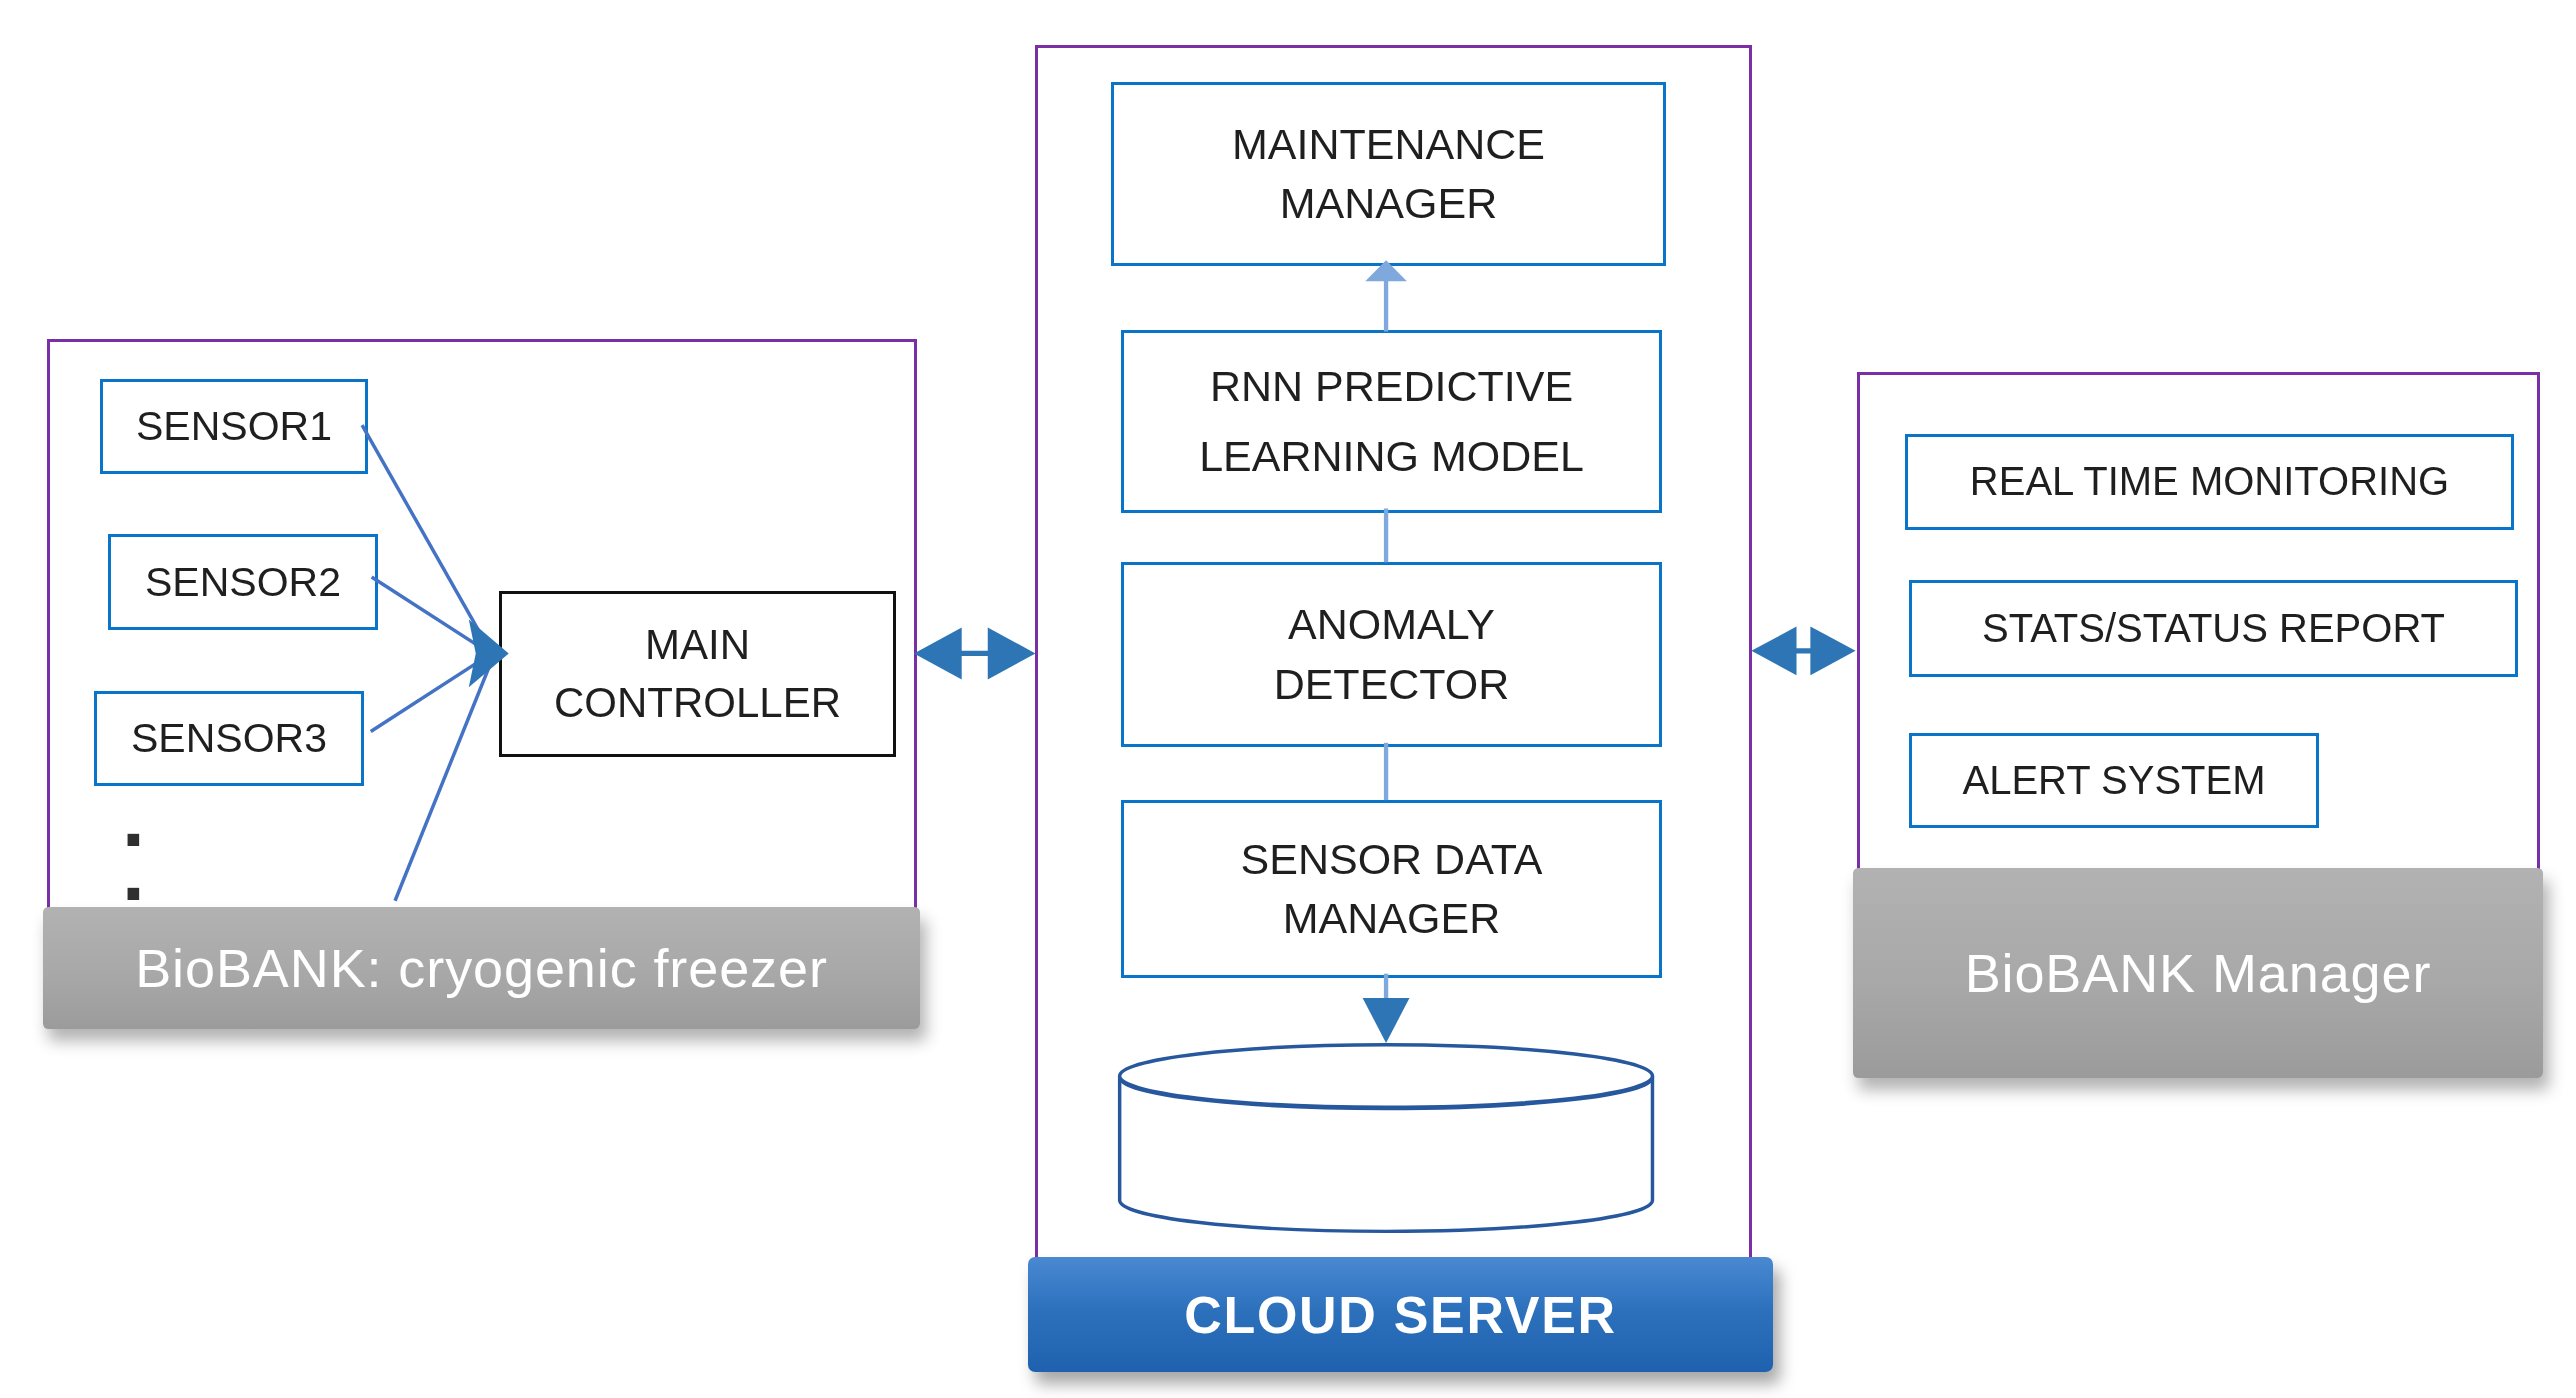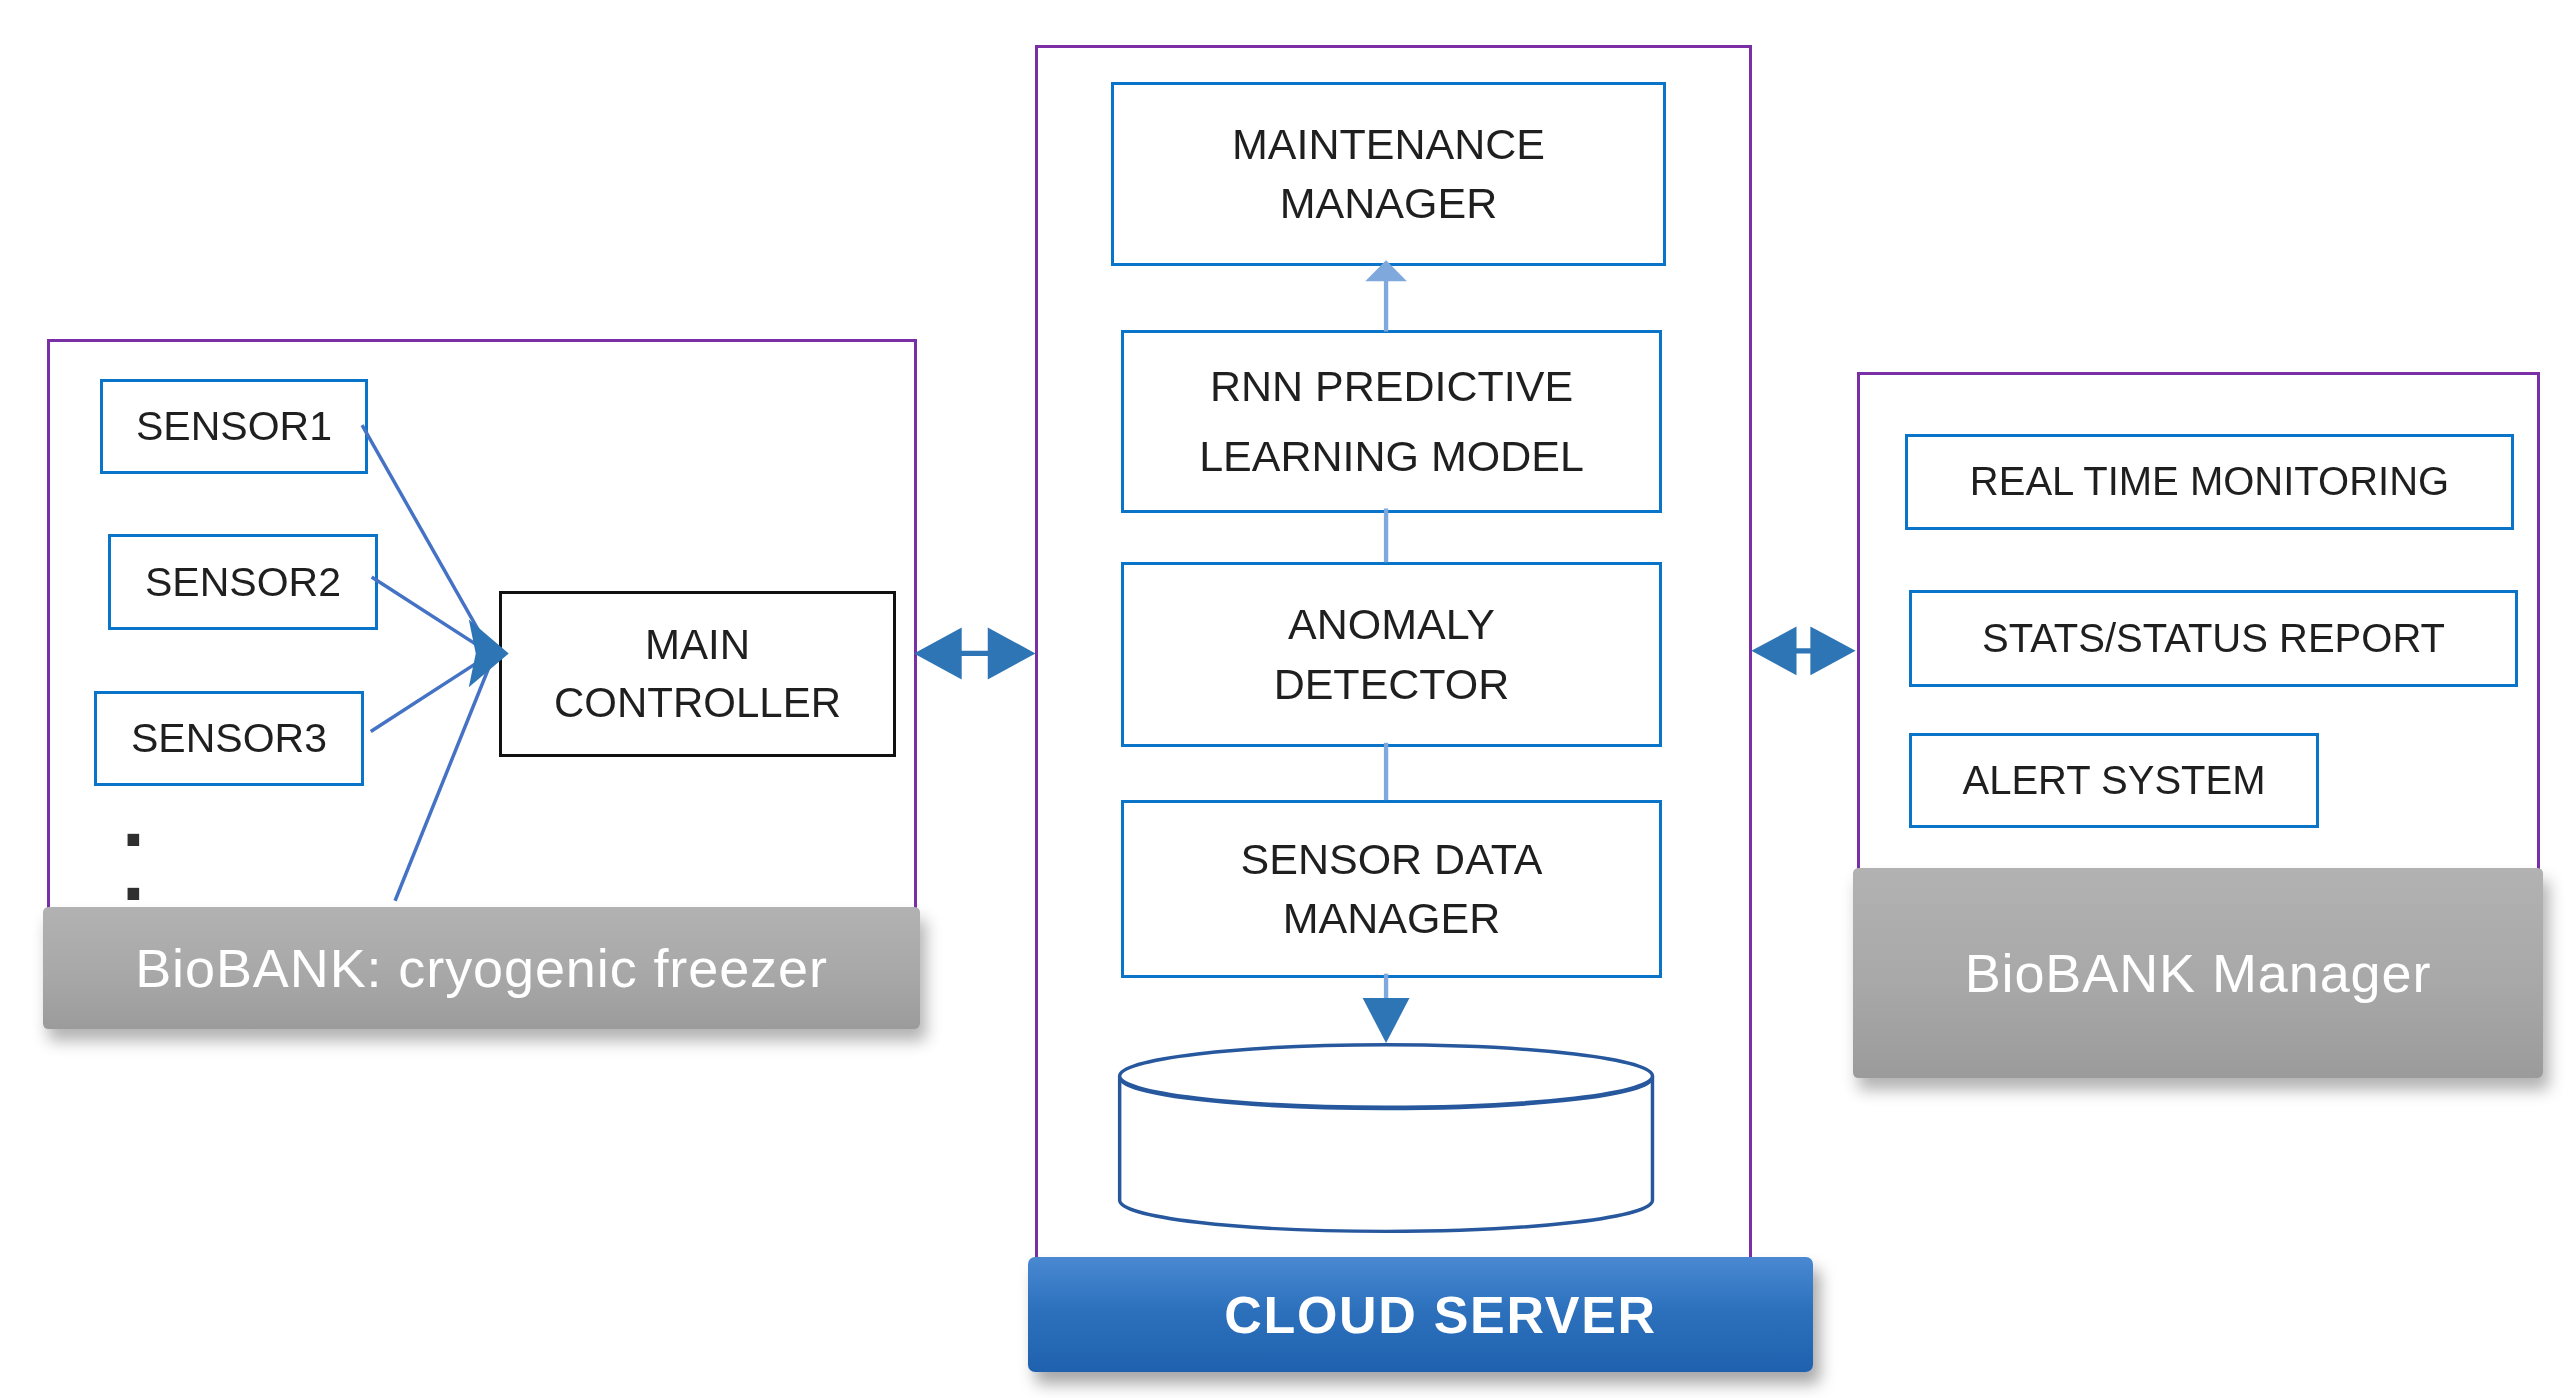--- a/index.html
+++ b/index.html
@@ -161,7 +161,7 @@
   <div class="bluebox feature" style="left:1905px;top:434px;width:603px;height:90px;">
     <span>REAL TIME MONITORING</span>
   </div>
-  <div class="bluebox feature" style="left:1909px;top:580px;width:603px;height:91px;margin-top:10px;">
+  <div class="bluebox feature" style="left:1909px;top:580px;width:603px;height:91px;">
     <span>STATS/STATUS REPORT</span>
   </div>
   <div class="bluebox feature" style="left:1909px;top:733px;width:404px;height:89px;">

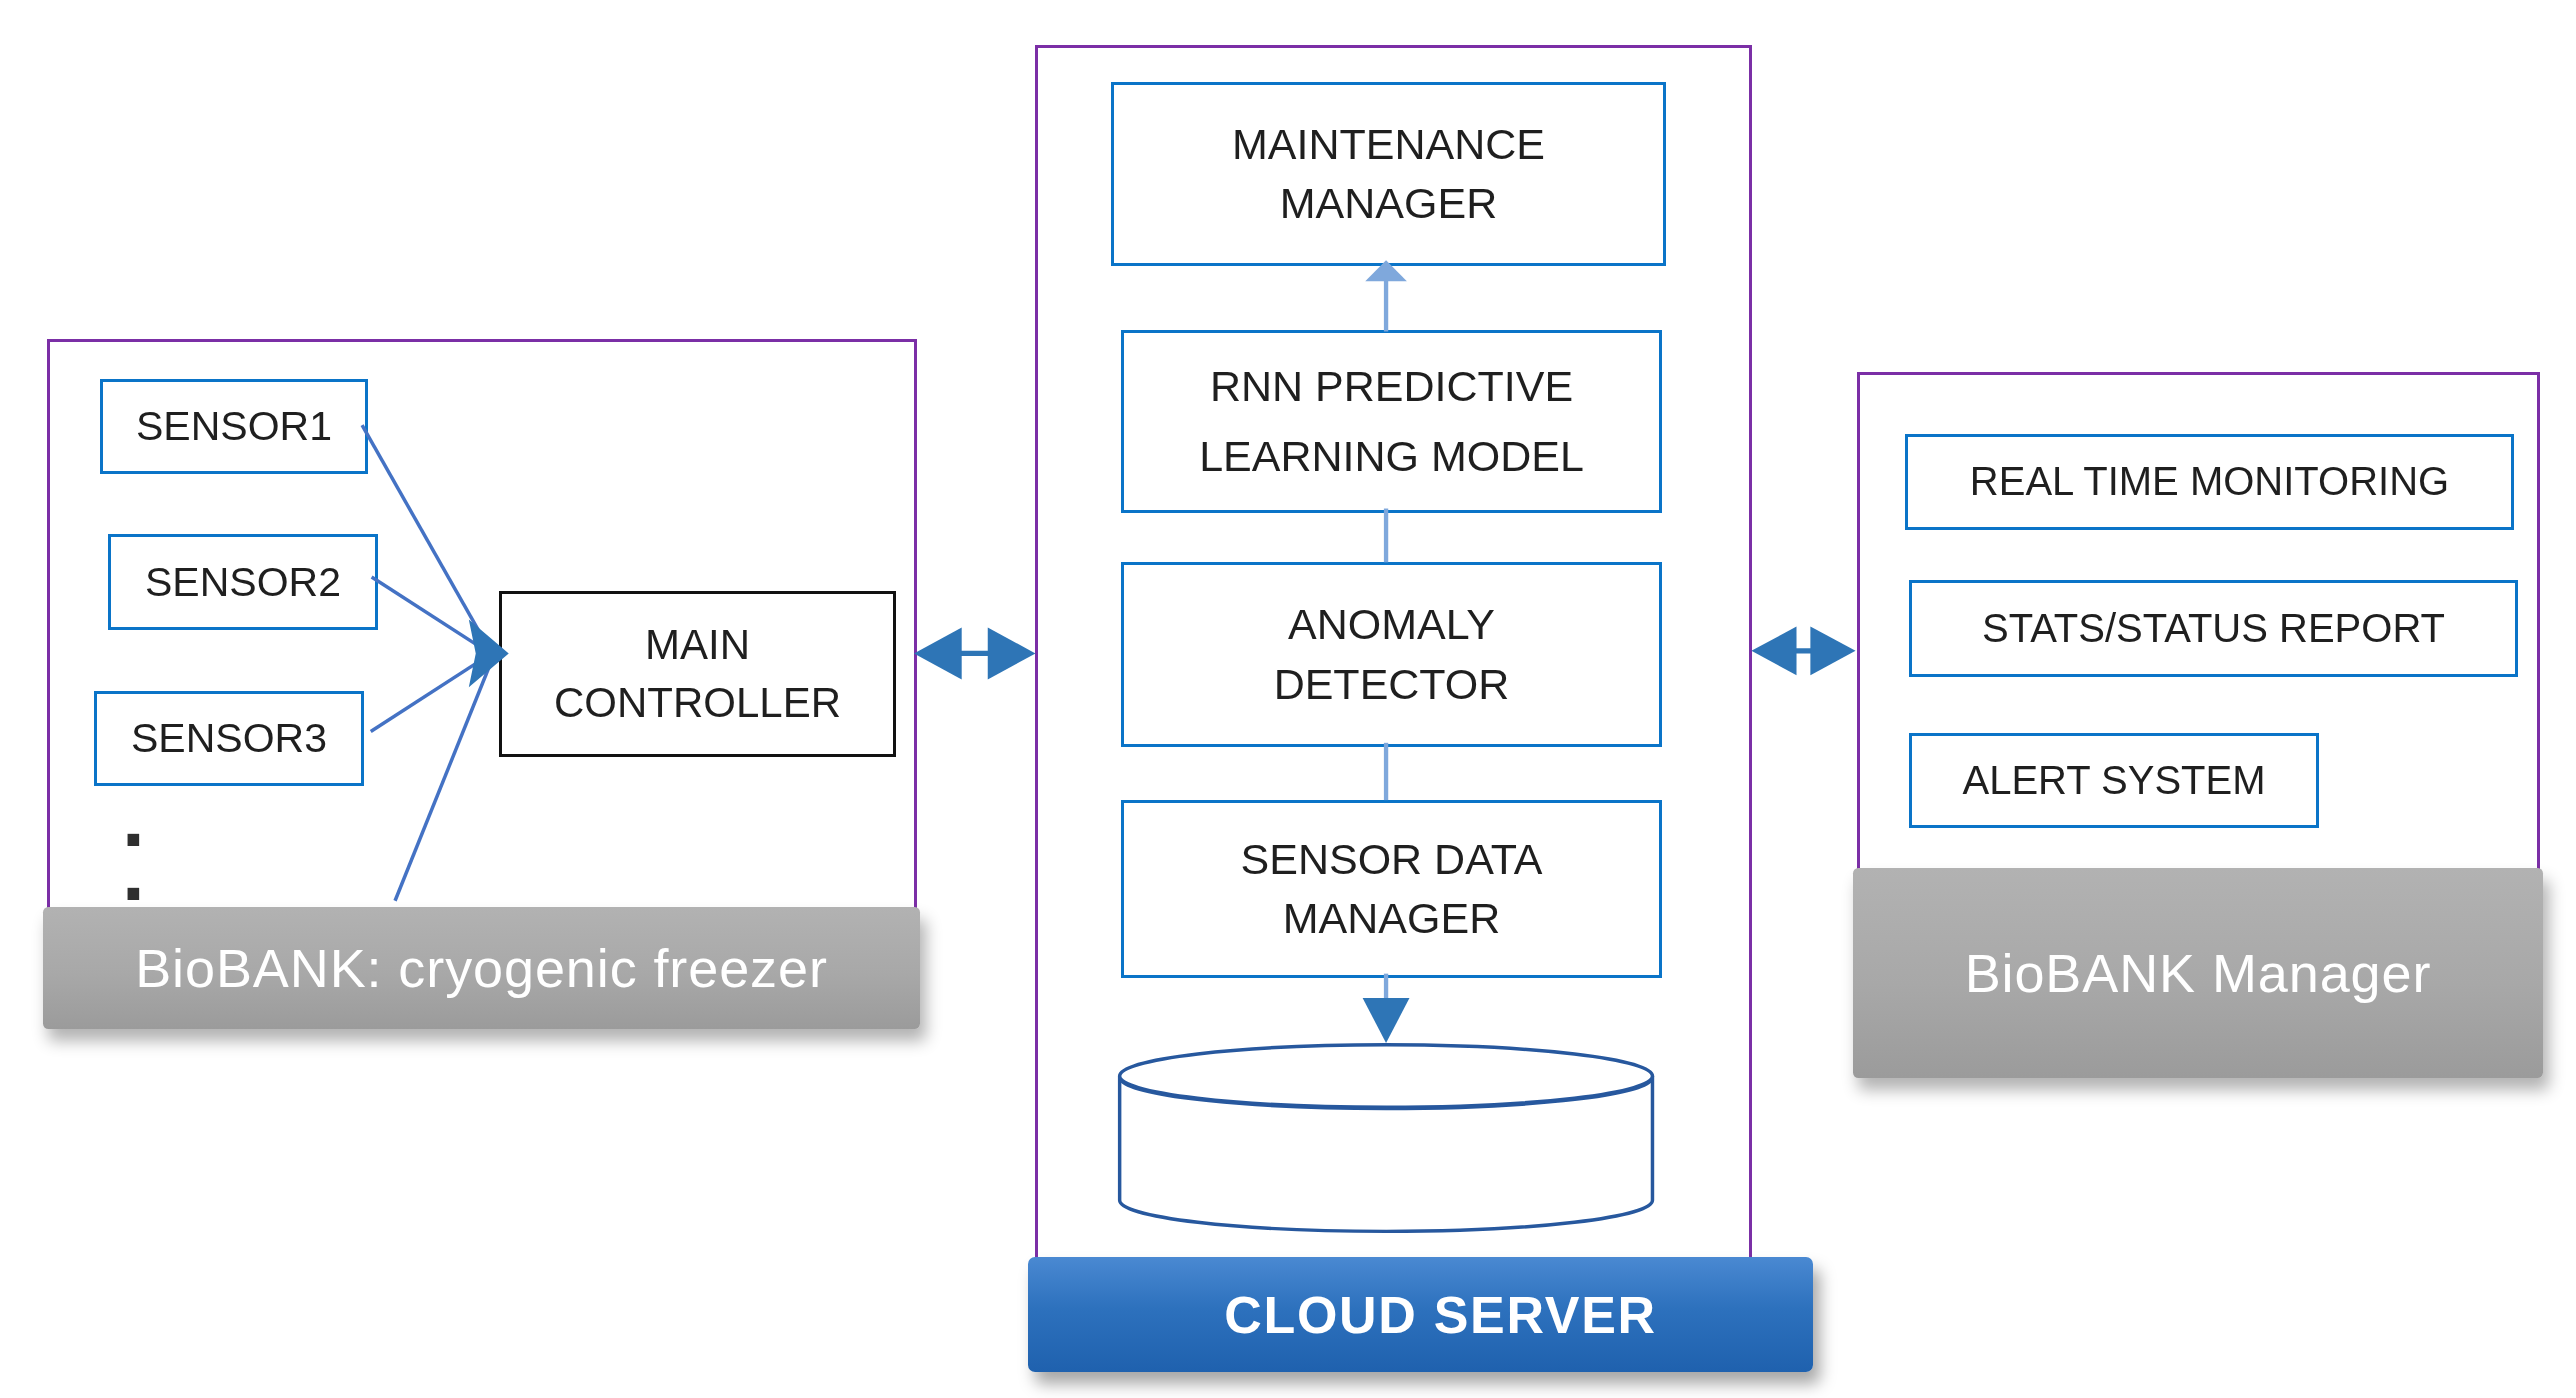--- a/index.html
+++ b/index.html
@@ -75,7 +75,6 @@
     border-radius:7px;
     box-shadow:7px 12px 15.6px rgba(0,0,0,0.35);
     z-index:6;
-    padding-left:40px;
   }
   .dbtext{
     position:absolute;

